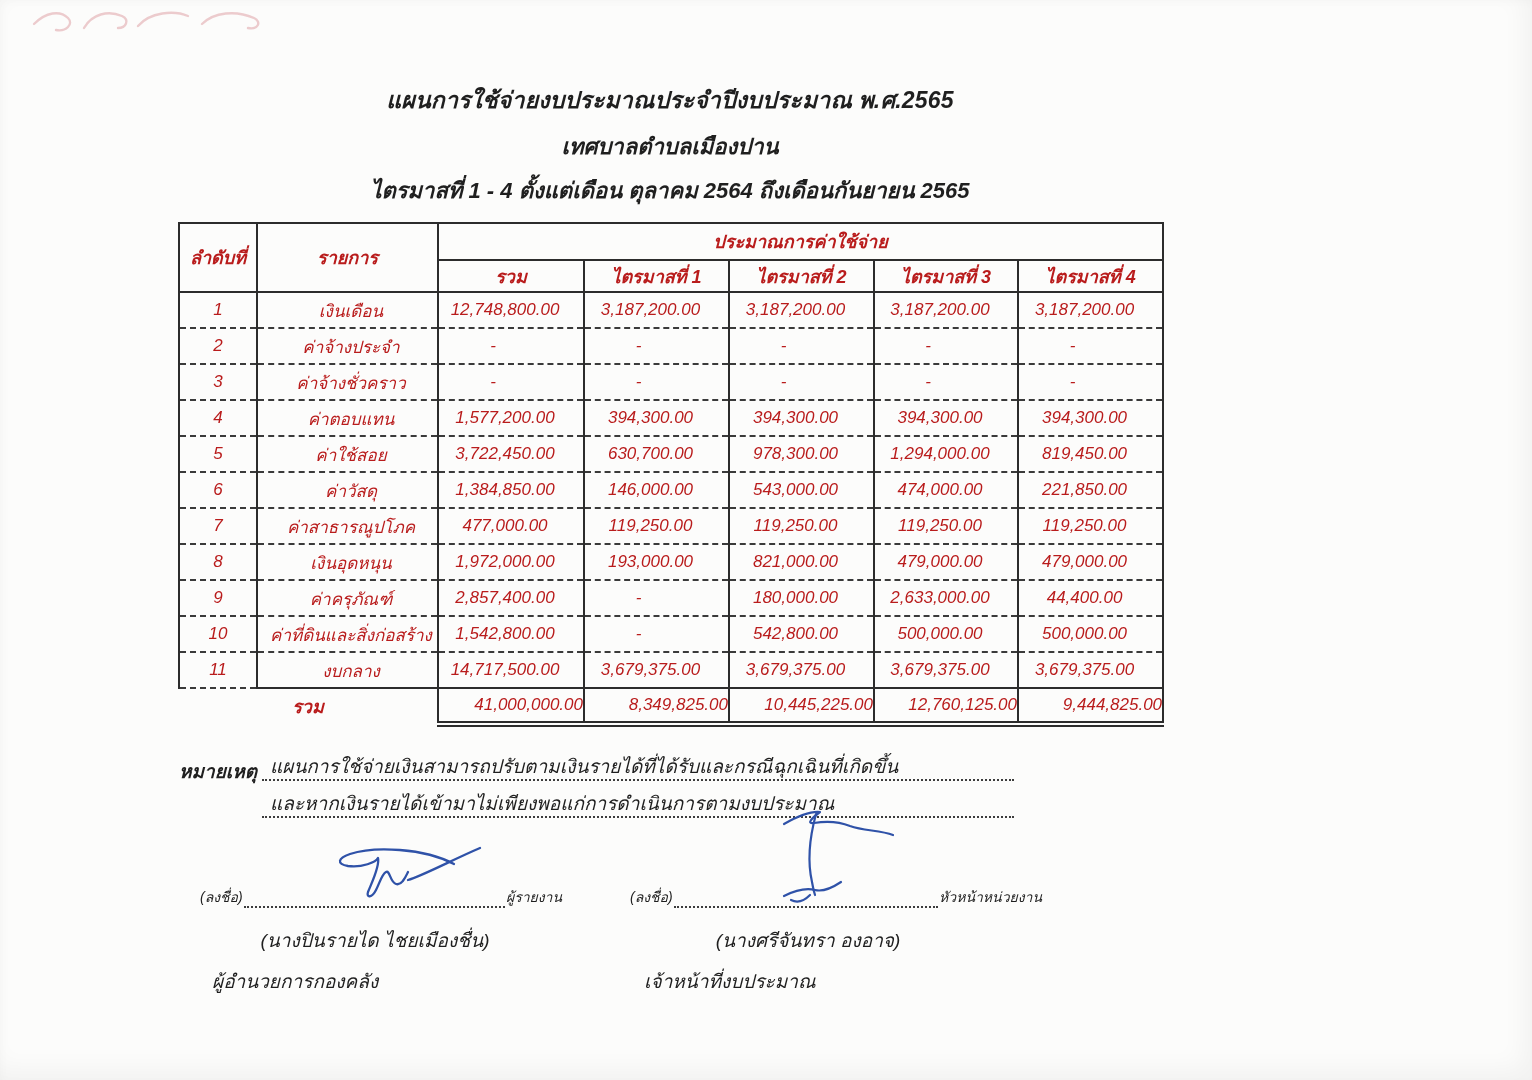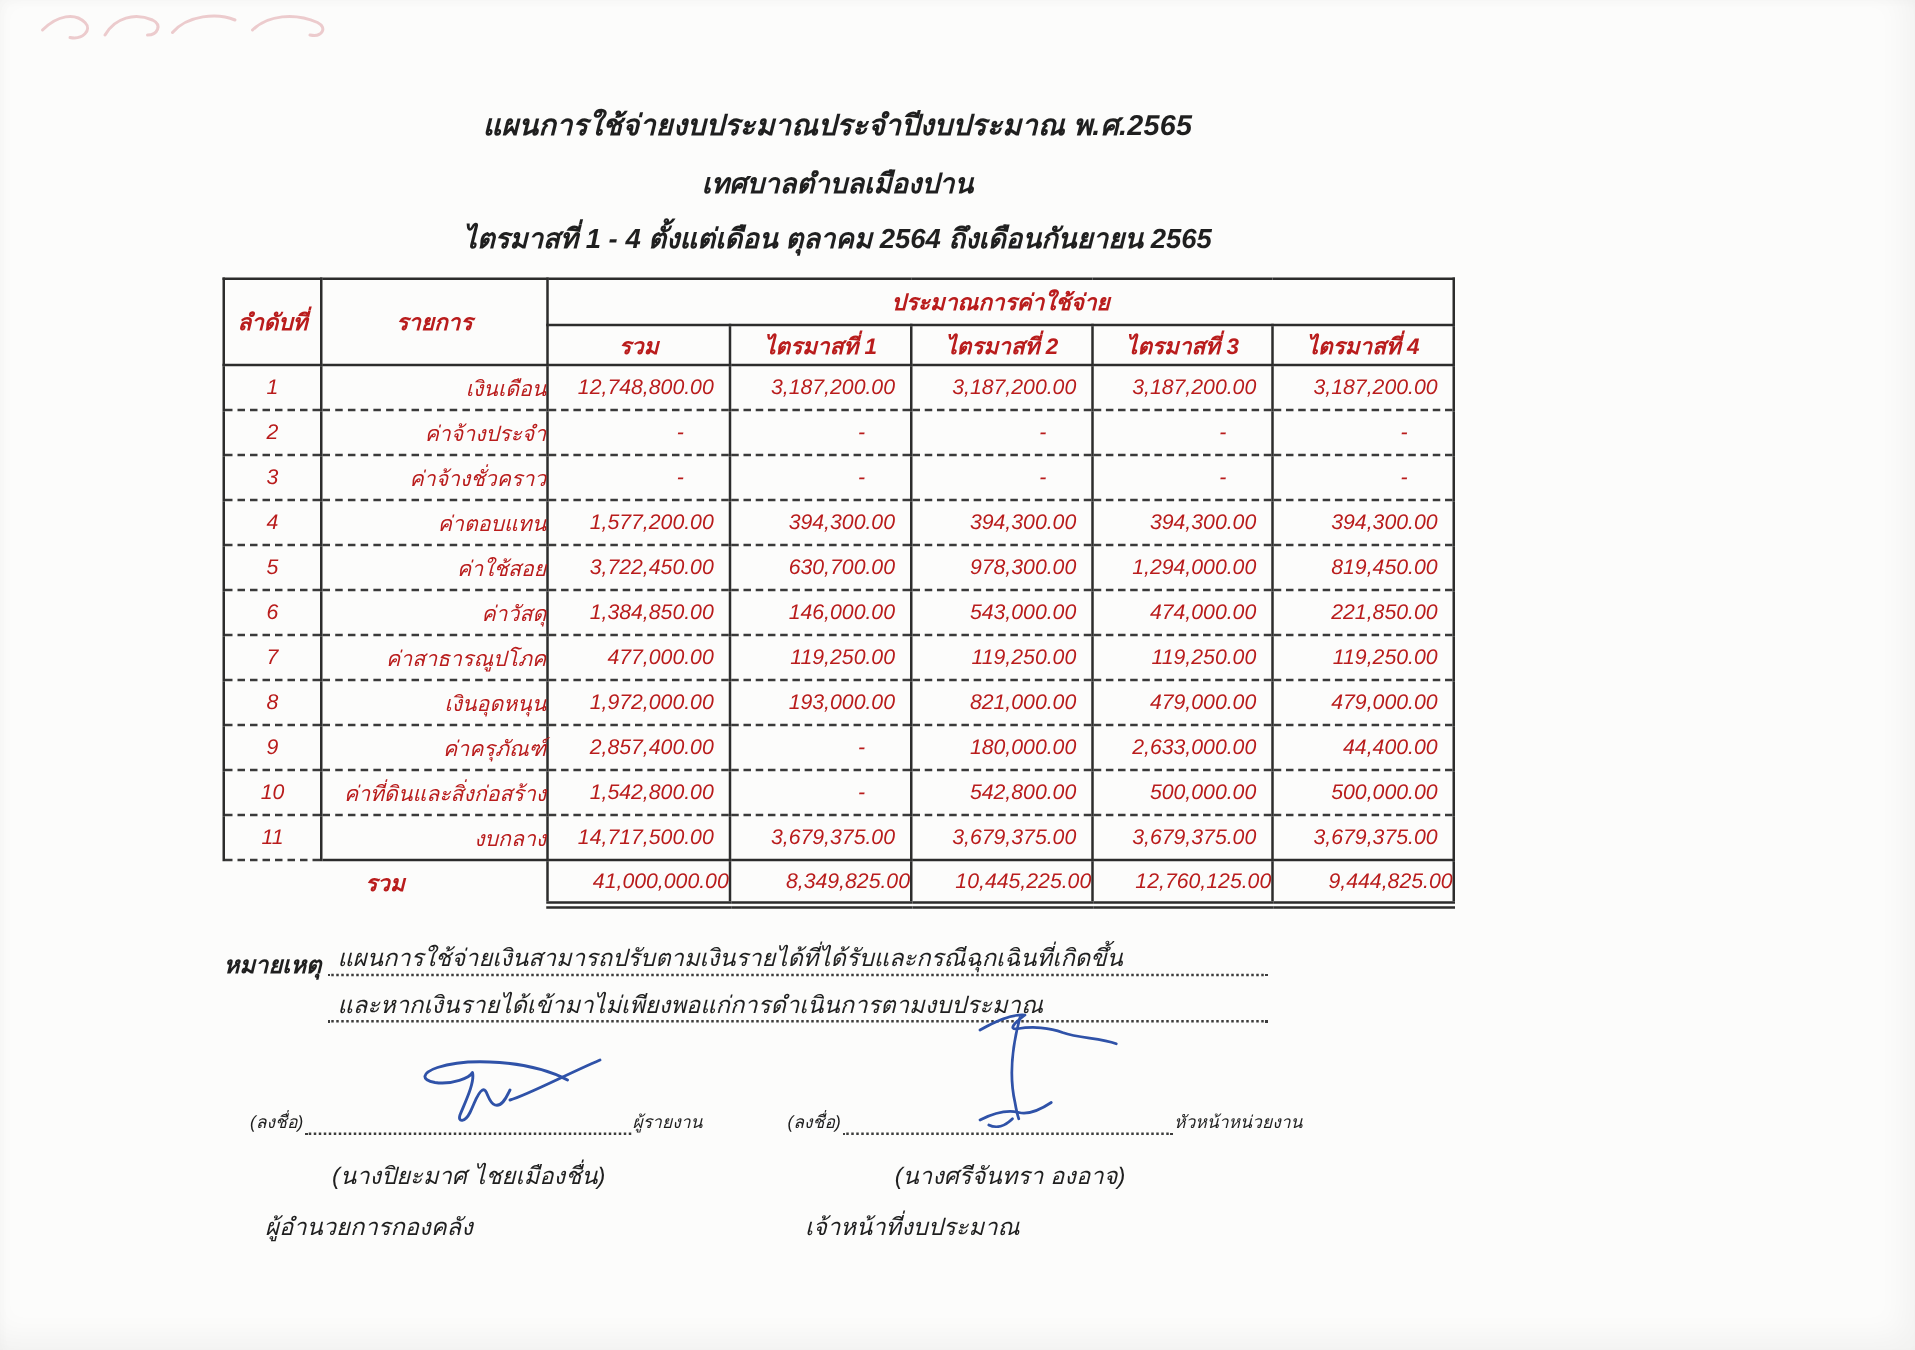--- a/index.html
+++ b/index.html
@@ -58,7 +58,7 @@
     border-bottom: 2px dashed #3a3a3a;
   }
   td.c-item {
-    text-align: right; padding-left: 7px;
+    text-align: center; padding-left: 7px;
     border-right: 2px solid #2c2c2c;
     border-bottom: 2px dashed #3a3a3a;
   }

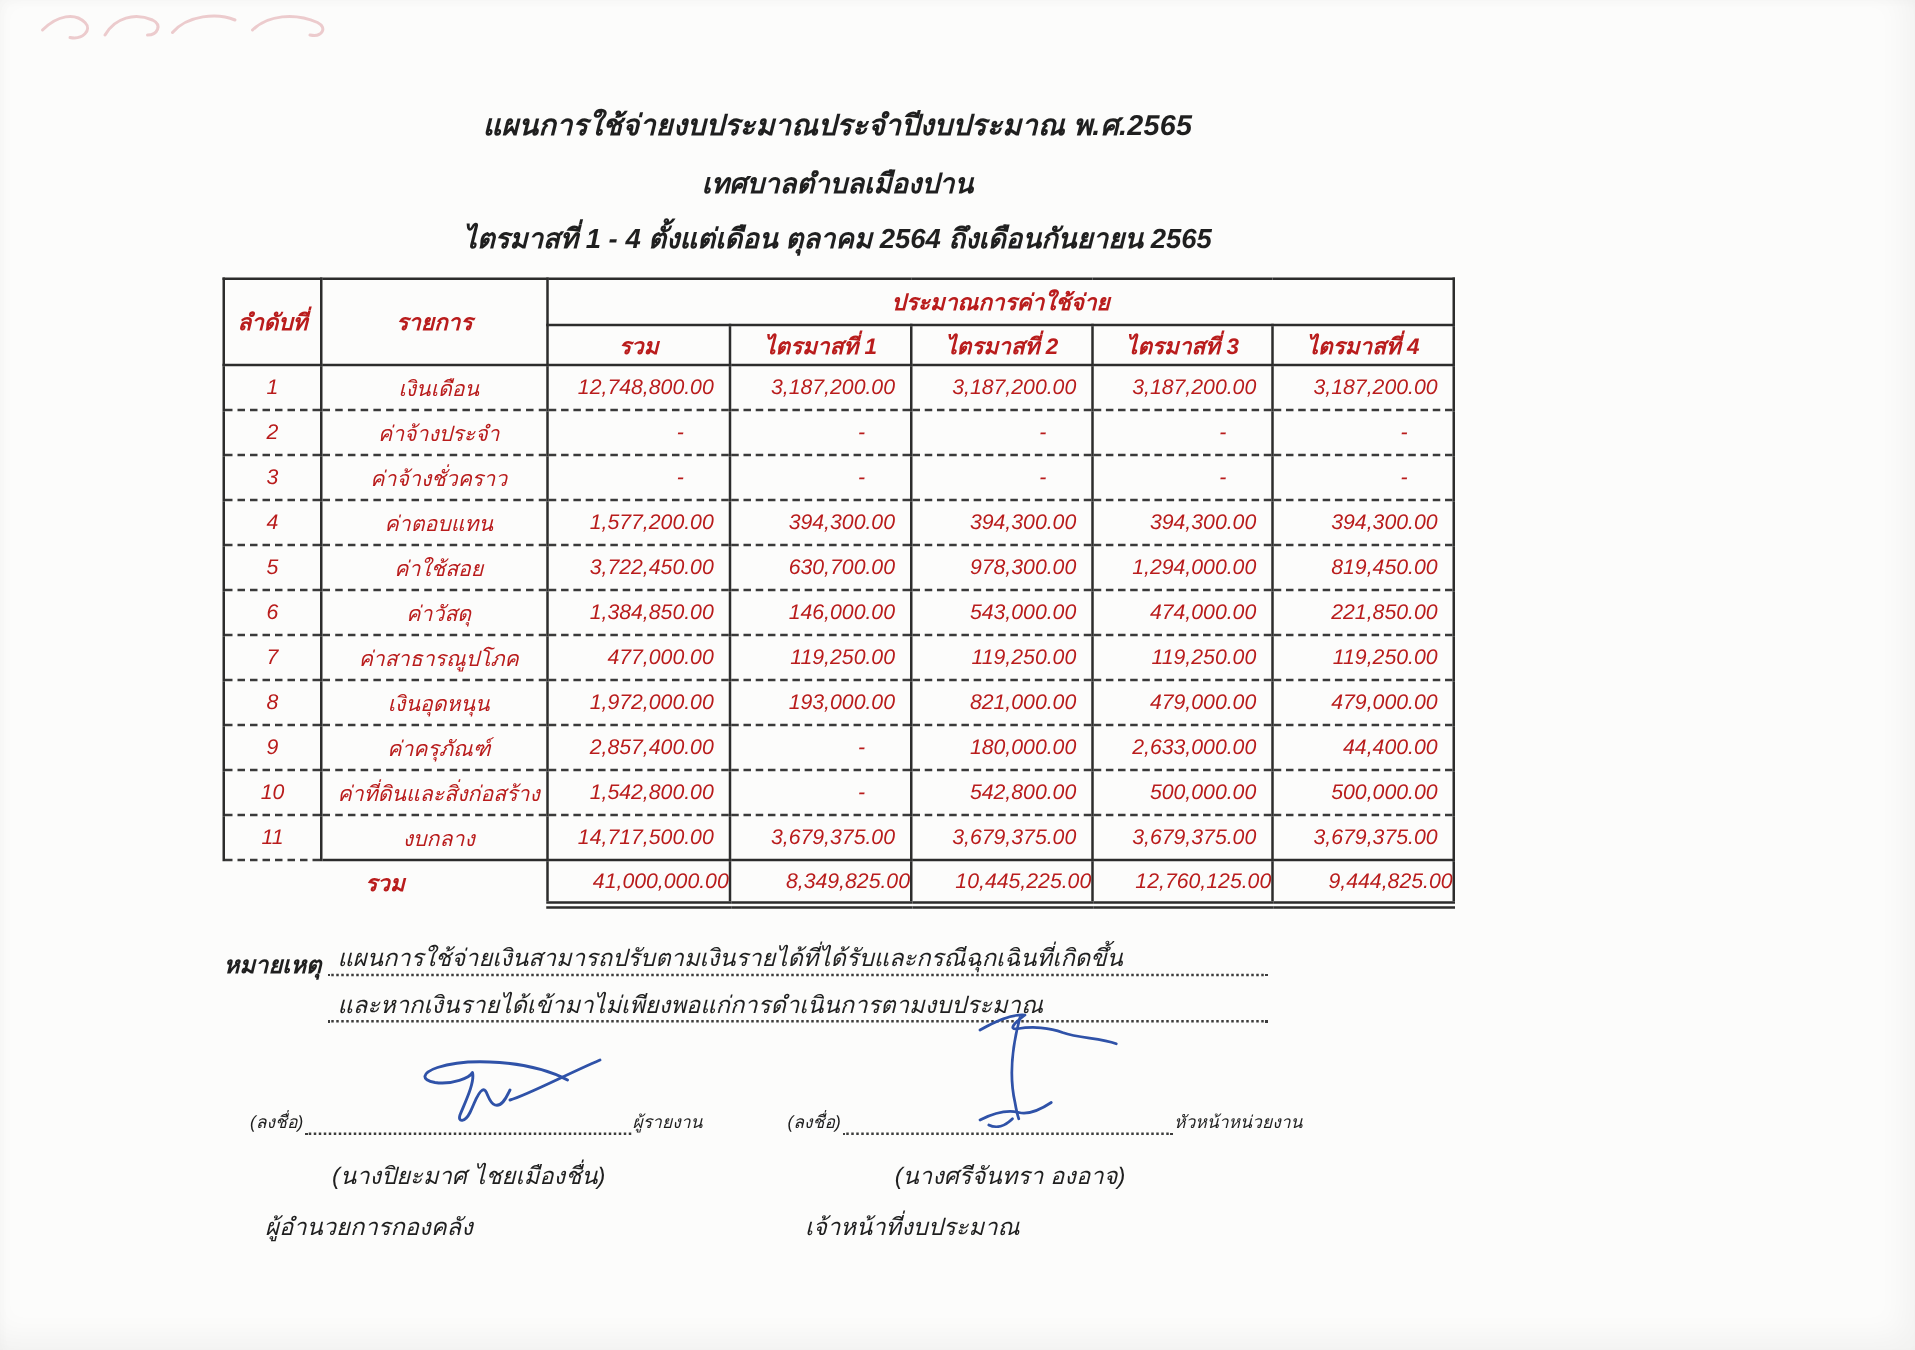--- a/index.html
+++ b/index.html
@@ -63,7 +63,7 @@
     border-bottom: 2px dashed #3a3a3a;
   }
   td.c-num {
-    text-align: right; padding-right: 12px;
+    text-align: center; padding-right: 12px;
     border-right: 2px solid #2c2c2c;
     border-bottom: 2px dashed #3a3a3a;
   }

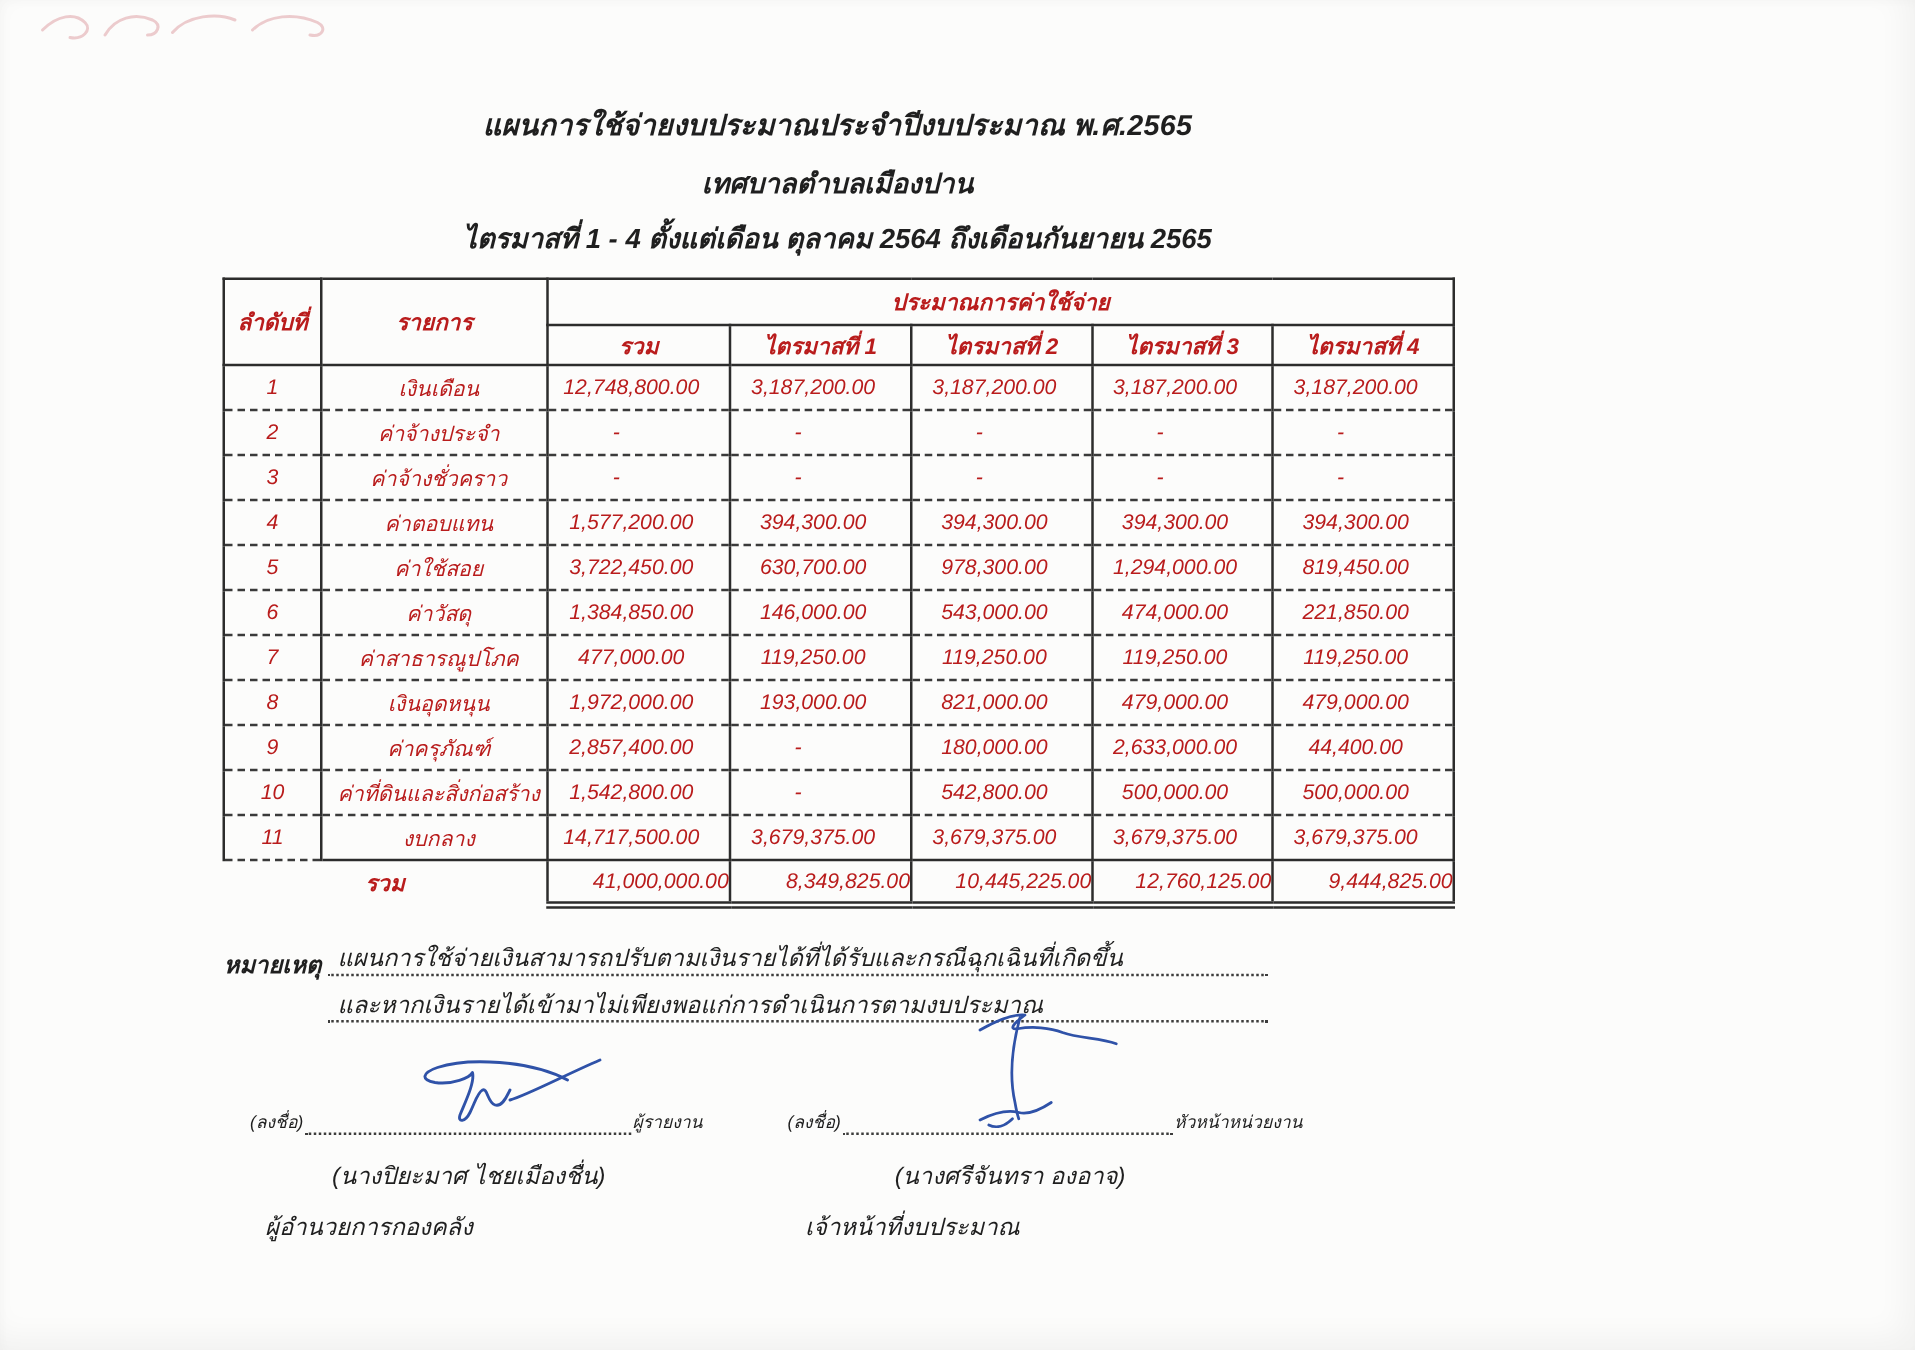--- a/index.html
+++ b/index.html
@@ -278,7 +278,7 @@
     <span class="sig-leader"></span>
     <span class="sig-role">ผู้รายงาน</span>
   </div>
-  <div class="sig-name sig-name-left">(นางปิยะมาศ  ไชยเมืองชื่น)</div>
+  <div class="sig-name sig-name-left">(นางปินรายได  ไชยเมืองชื่น)</div>
   <div class="sig-pos sig-pos-left">ผู้อำนวยการกองคลัง</div>
 
   <svg class="sig-svg sig-svg-right" width="150" height="100" viewBox="0 0 150 100">

